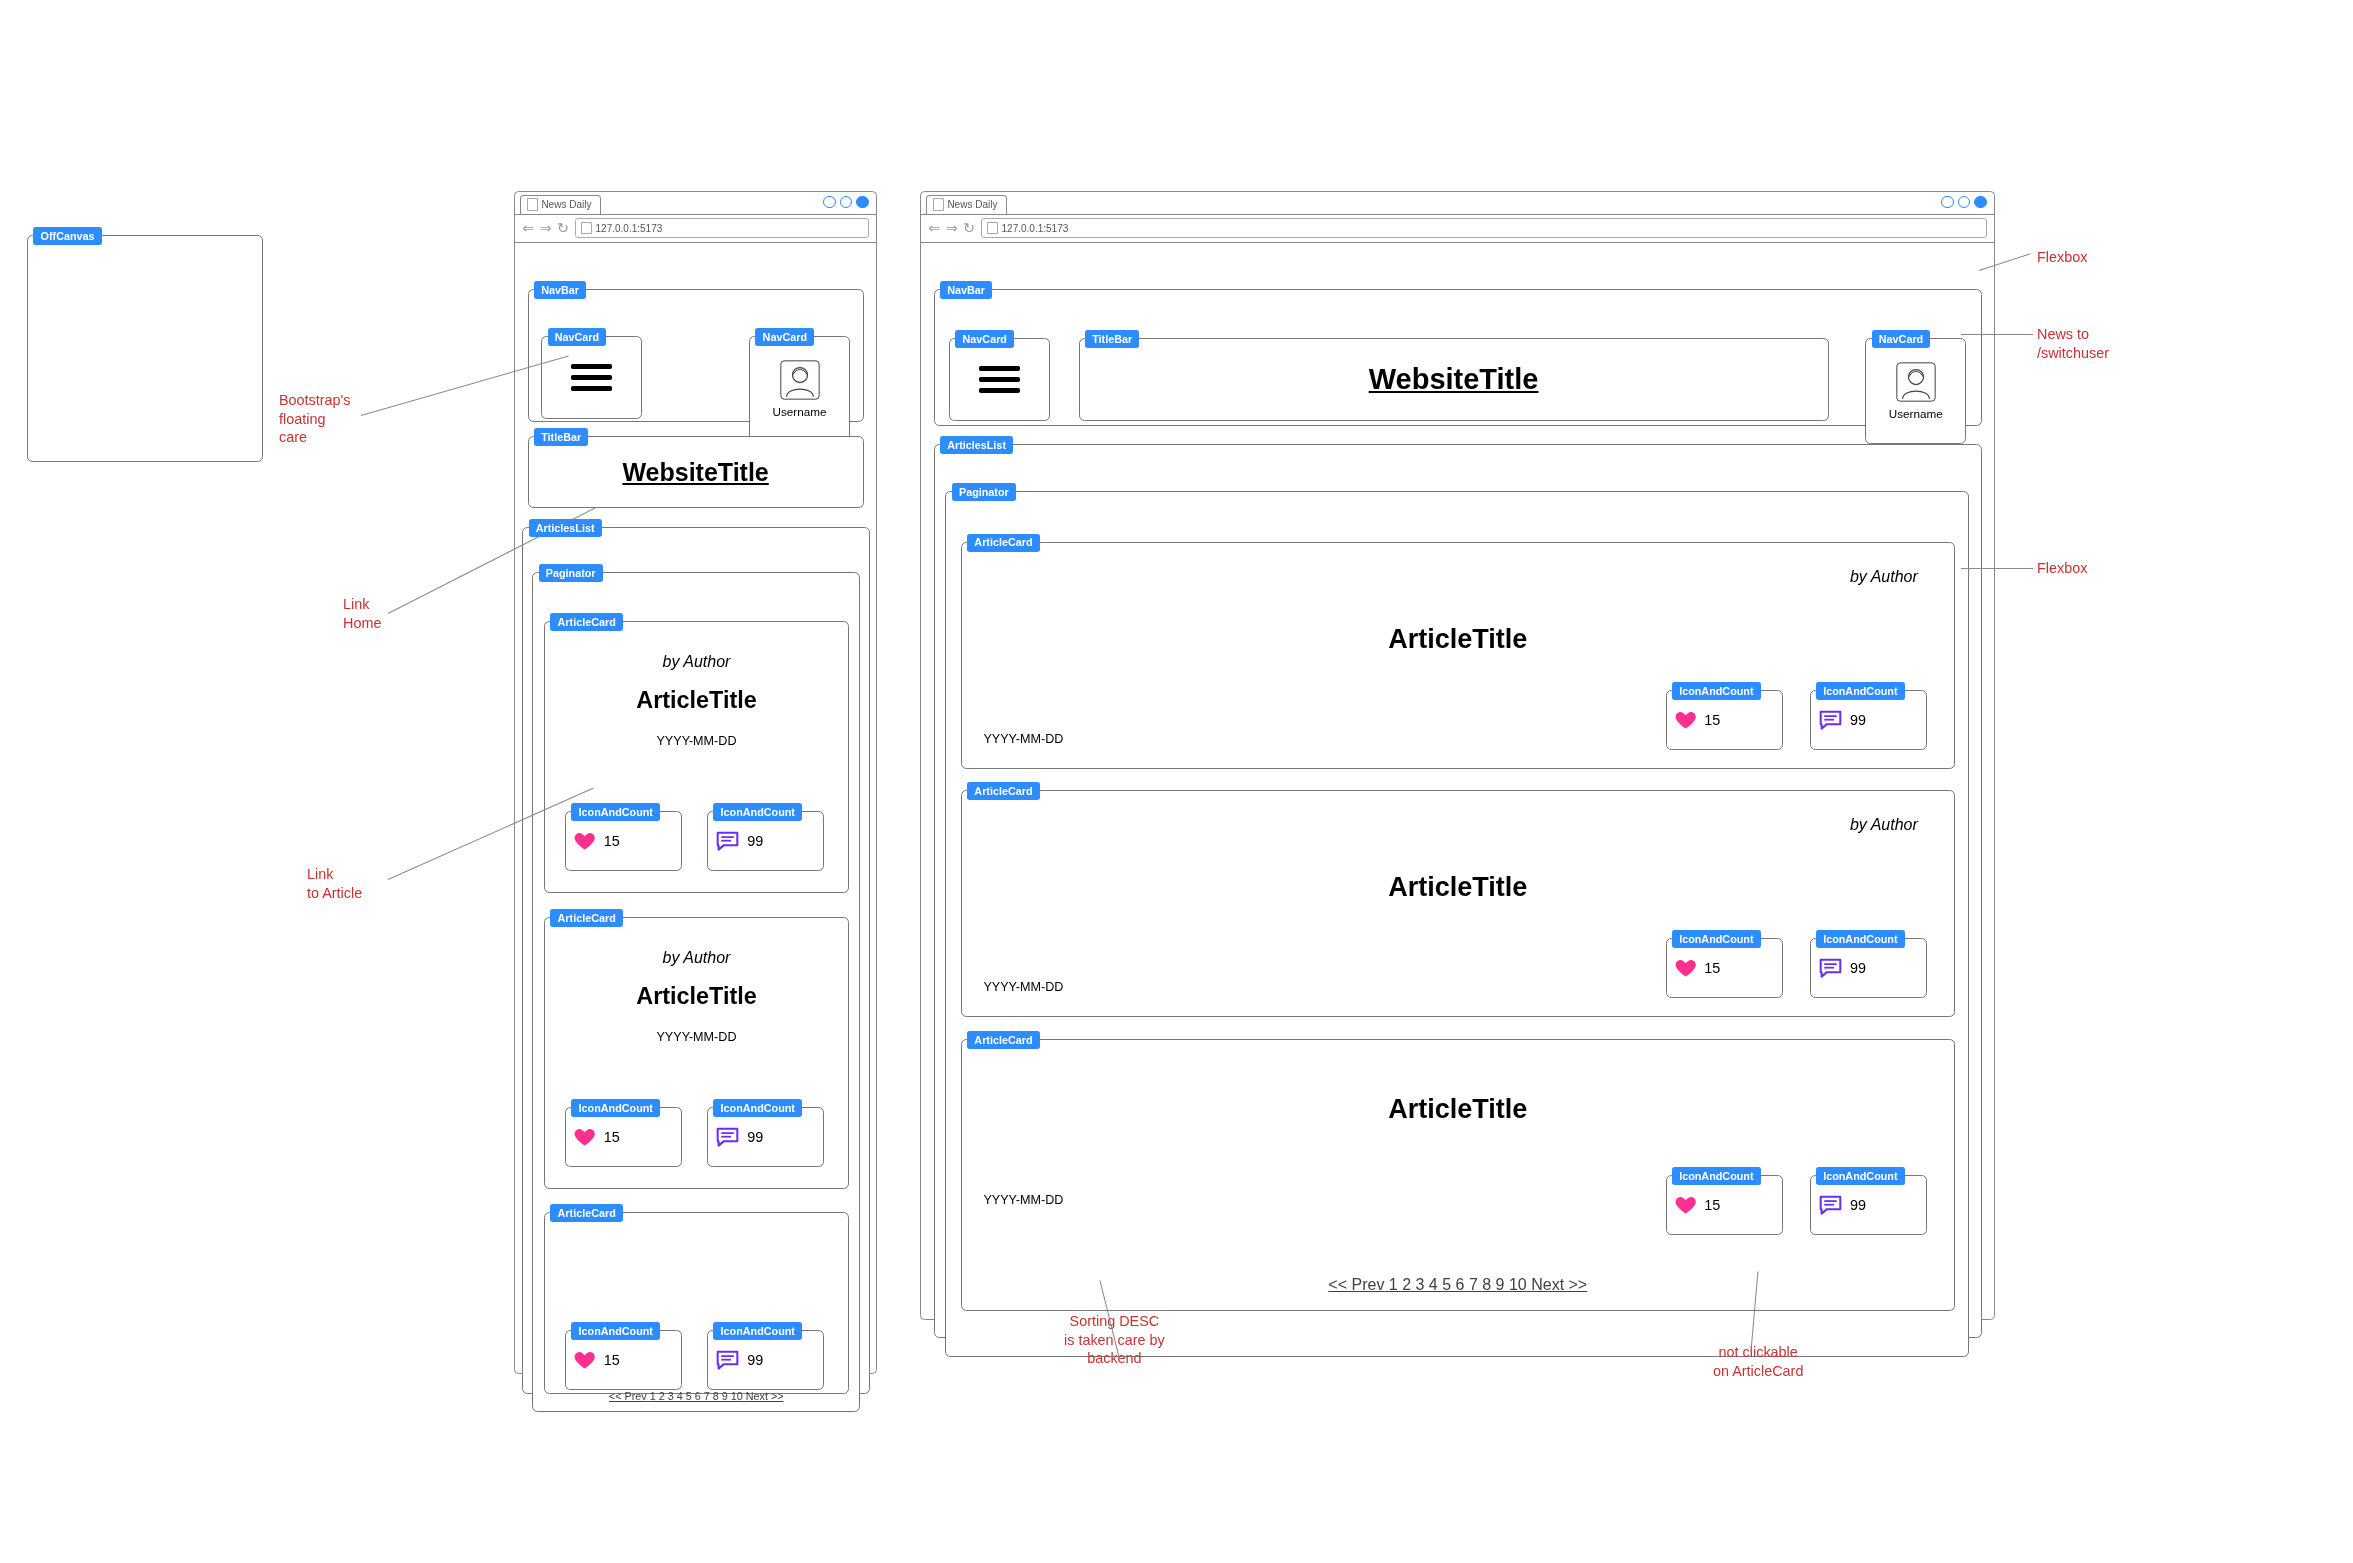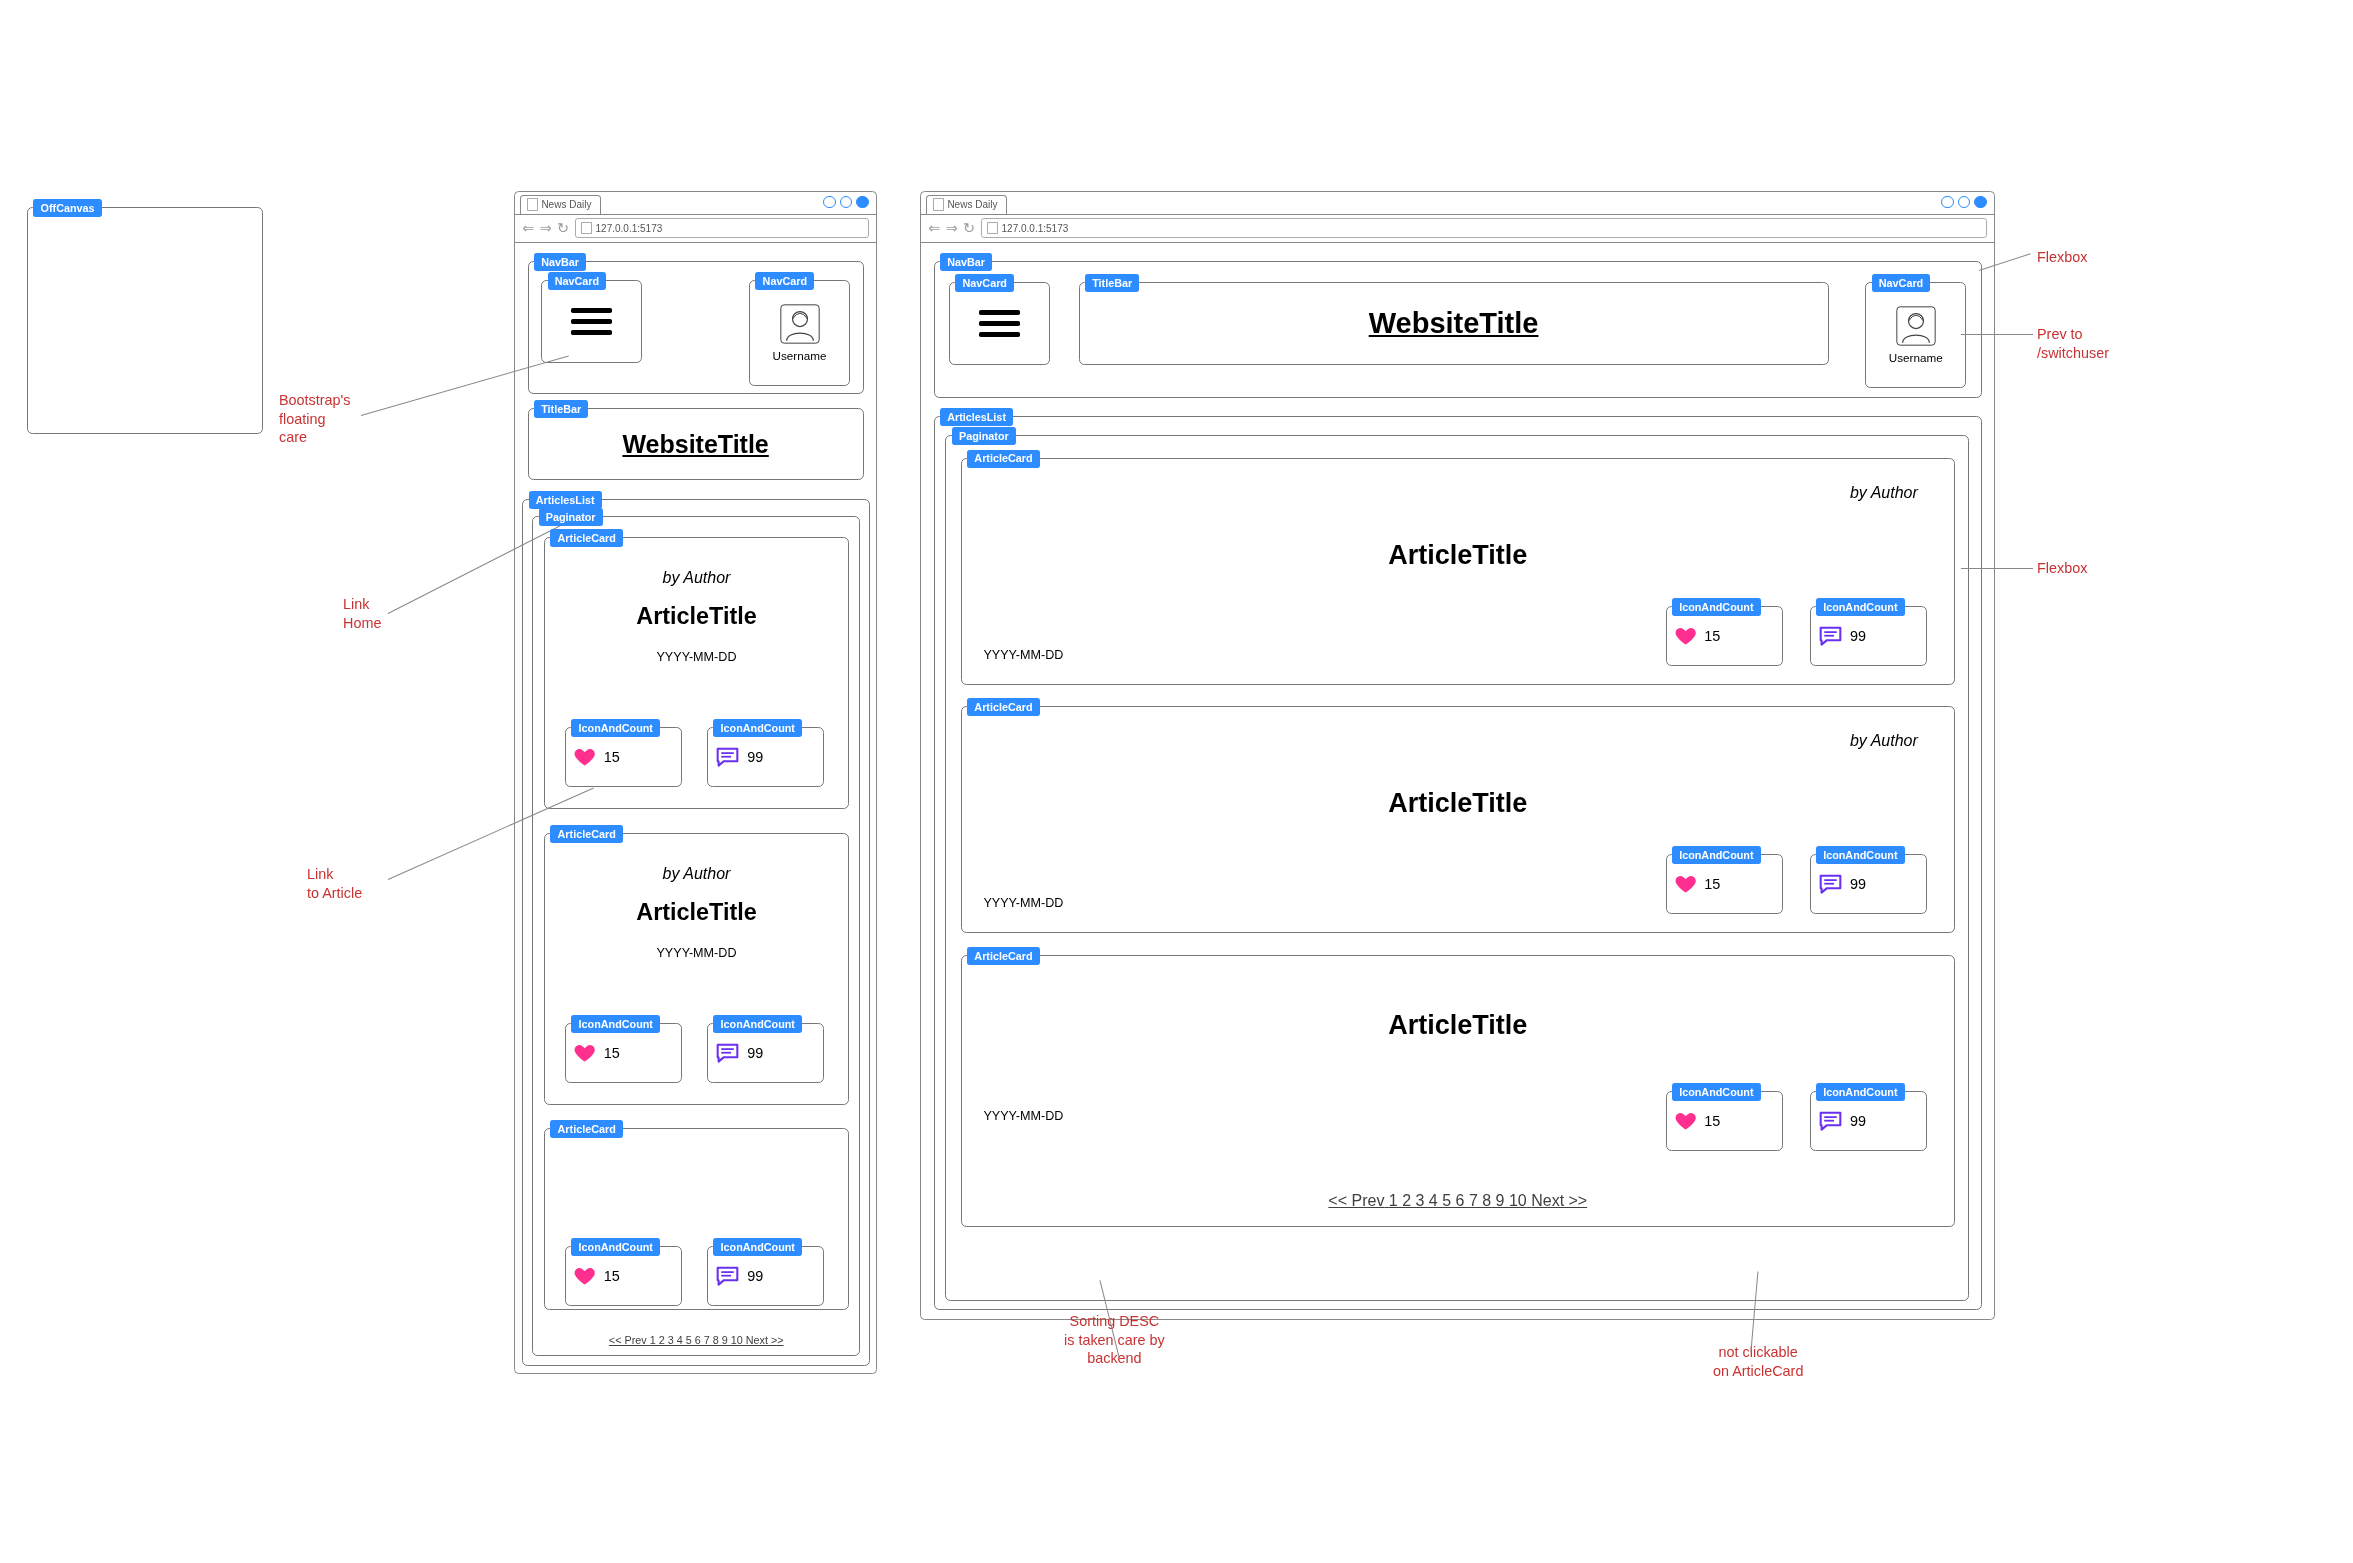--- a/index.html
+++ b/index.html
@@ -33,6 +33,7 @@
     border: 0.9px solid #777;
     border-radius: 5.4px;
     background: #fff;
+    margin-top: 28px;
   }
   .box-inner {
     position: relative;

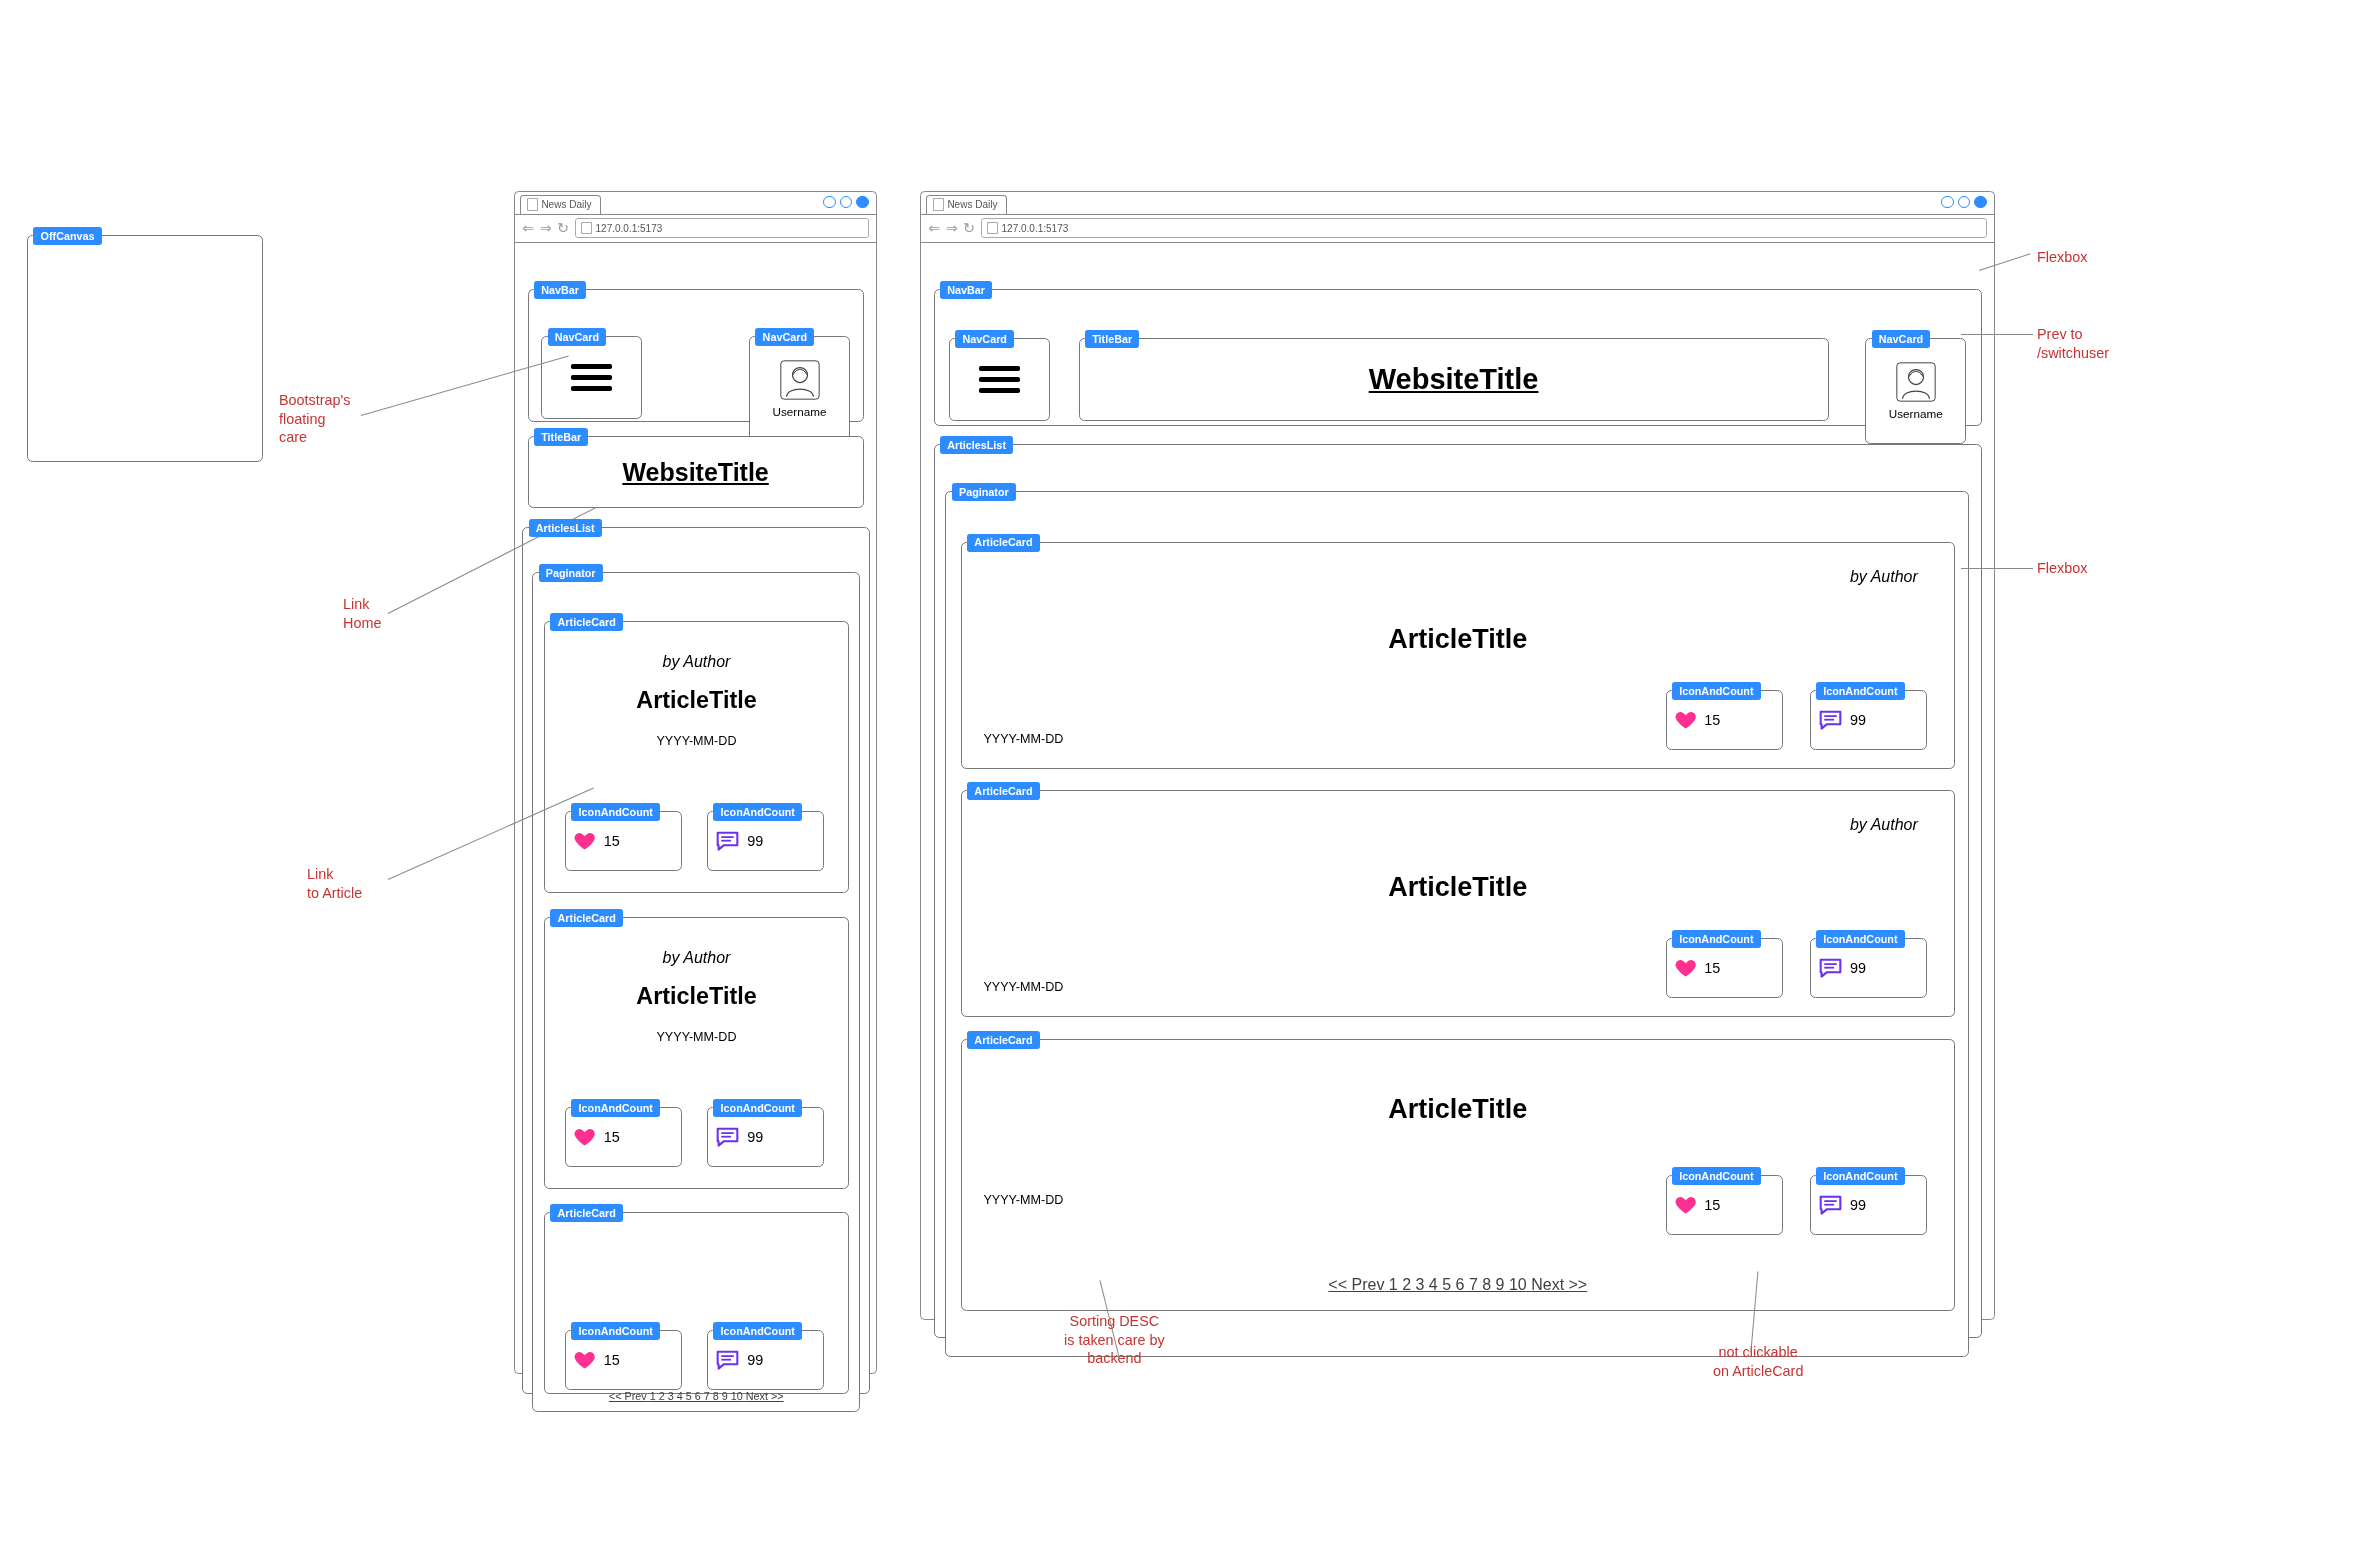--- a/index.html
+++ b/index.html
@@ -508,7 +508,7 @@
   </div>
 
   <div class="annotation" style="left:2037px; top:248px;">Flexbox</div>
-  <div class="annotation" style="left:2037px; top:325px; white-space:pre;">Prev to
+  <div class="annotation" style="left:2037px; top:325px; white-space:pre;">News to
 /switchuser</div>
   <div class="annotation" style="left:2037px; top:559px;">Flexbox</div>
 

